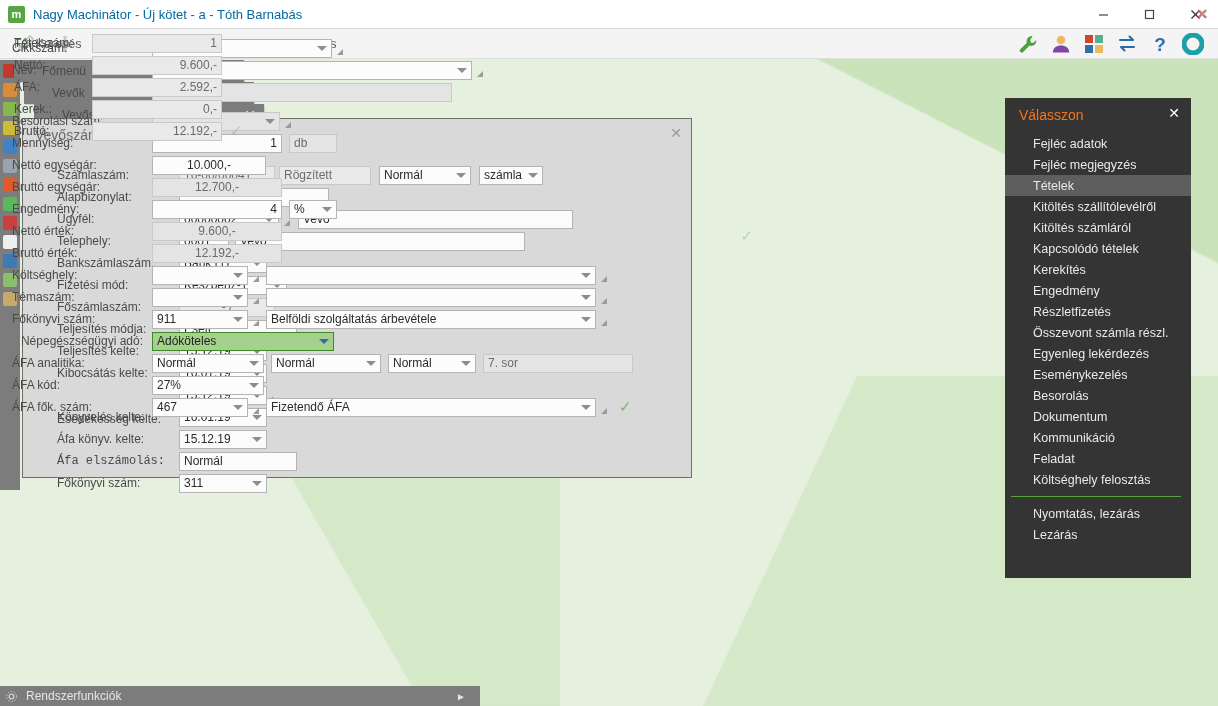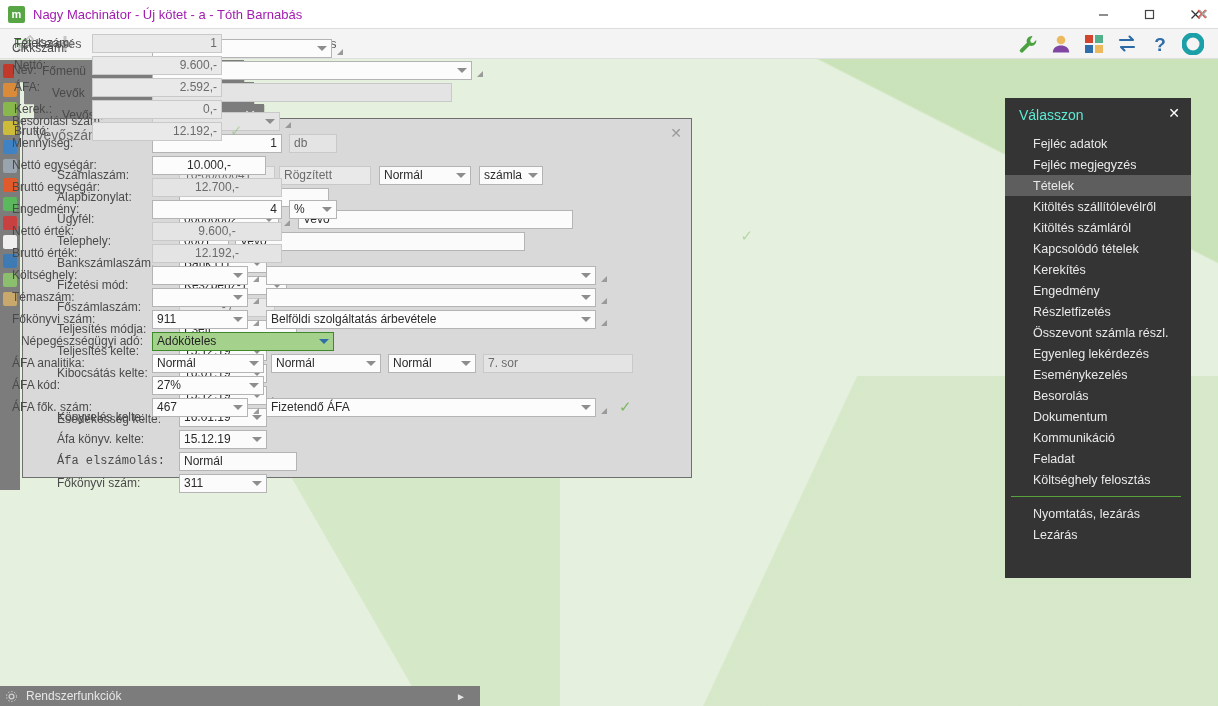--- a/index.html
+++ b/index.html
@@ -46,7 +46,7 @@
     display:flex; align-items:center; justify-content:center;
     color:#fff; font-size:11px; font-weight:bold; line-height:1;
   }
-  .app-title { font-size:13px; color:#a21caf; }
+  .app-title { font-size:13px; color:#0369a1; }
   .win-buttons { margin-left:auto; display:flex; height:29px; }
   .win-btn {
     width:46px; height:29px; display:flex; align-items:center; justify-content:center;

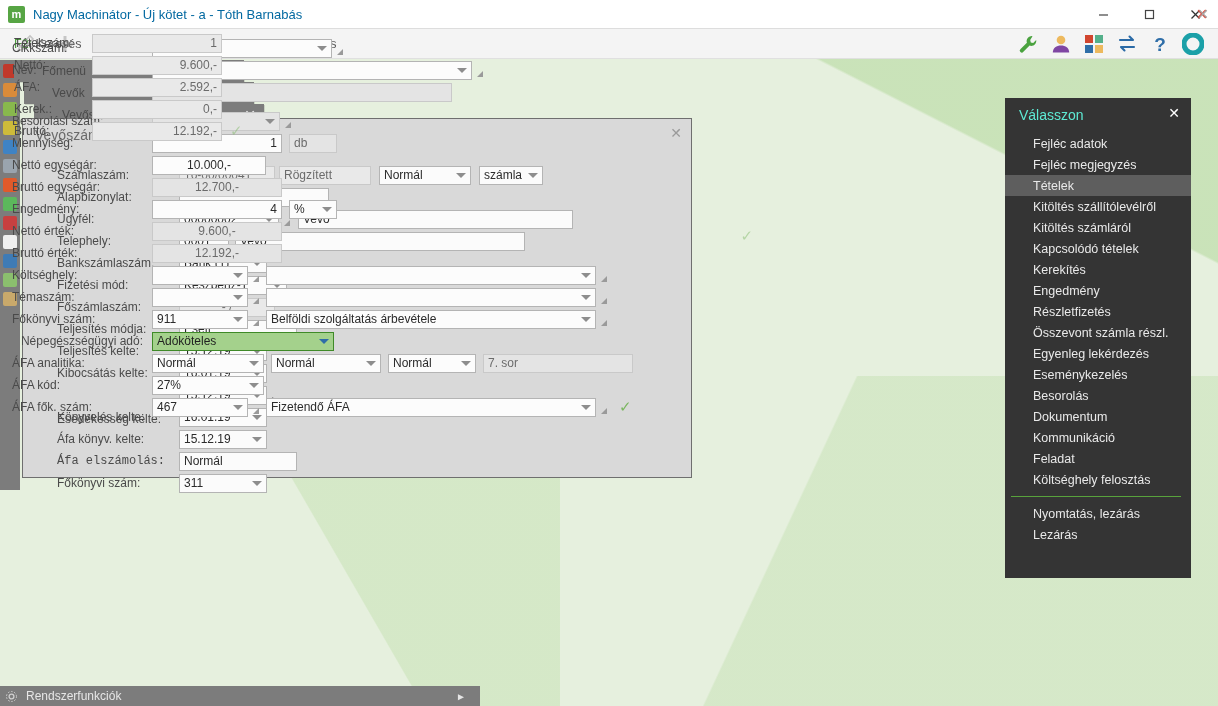--- a/index.html
+++ b/index.html
@@ -143,7 +143,7 @@
     position:absolute; left:1005px; top:98px; width:186px; height:480px;
     background:#343434; color:#e7e7e7;
   }
-  #menuChoose .mhdr { font-size:14px; color:#5eead4; padding:9px 0 0 14px; }
+  #menuChoose .mhdr { font-size:14px; color:#f97316; padding:9px 0 0 14px; }
   #menuChoose .mx { position:absolute; right:11px; top:7px; color:#fff; font-size:14px; }
   .mitem { padding:3.5px 0 3.5px 28px; font-size:12.5px; color:#e9e9e9; white-space:nowrap; }
   .mitem.active { background:#5e5e5e; }

